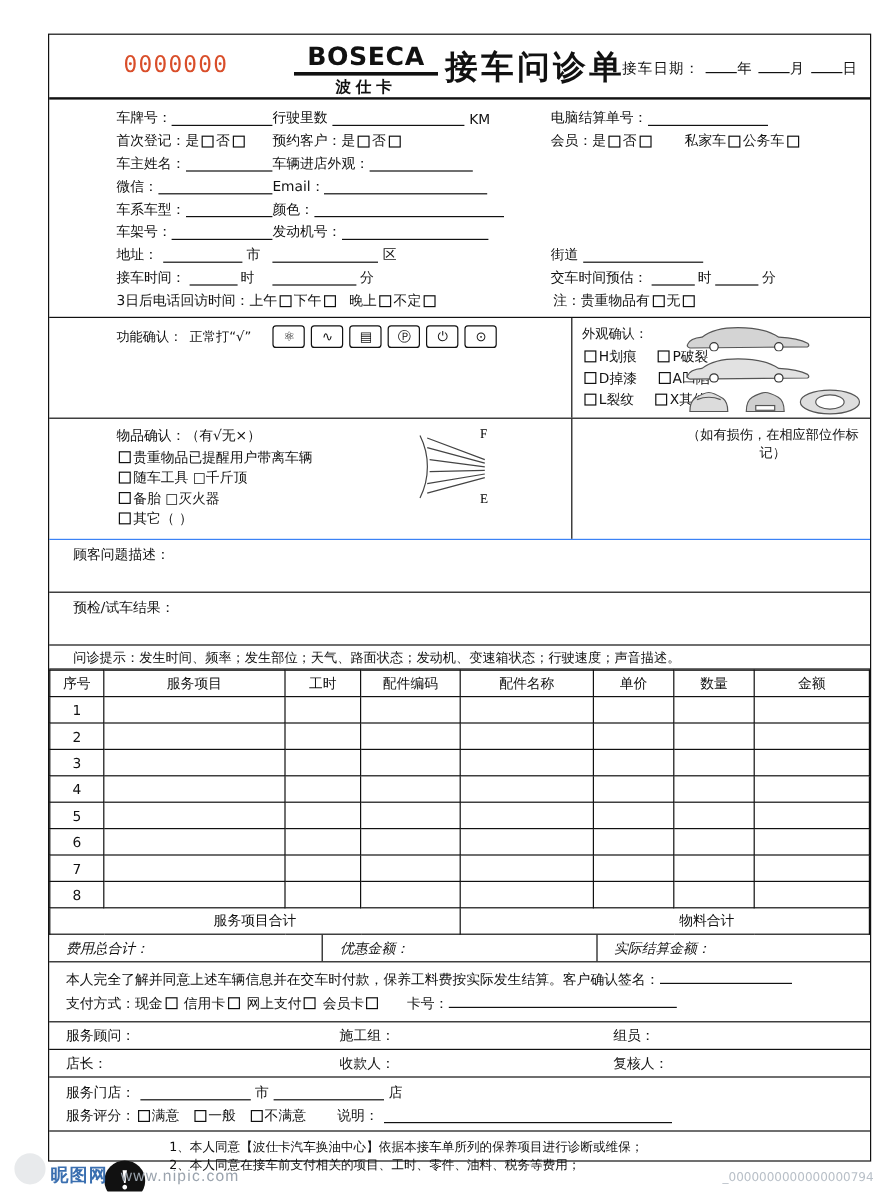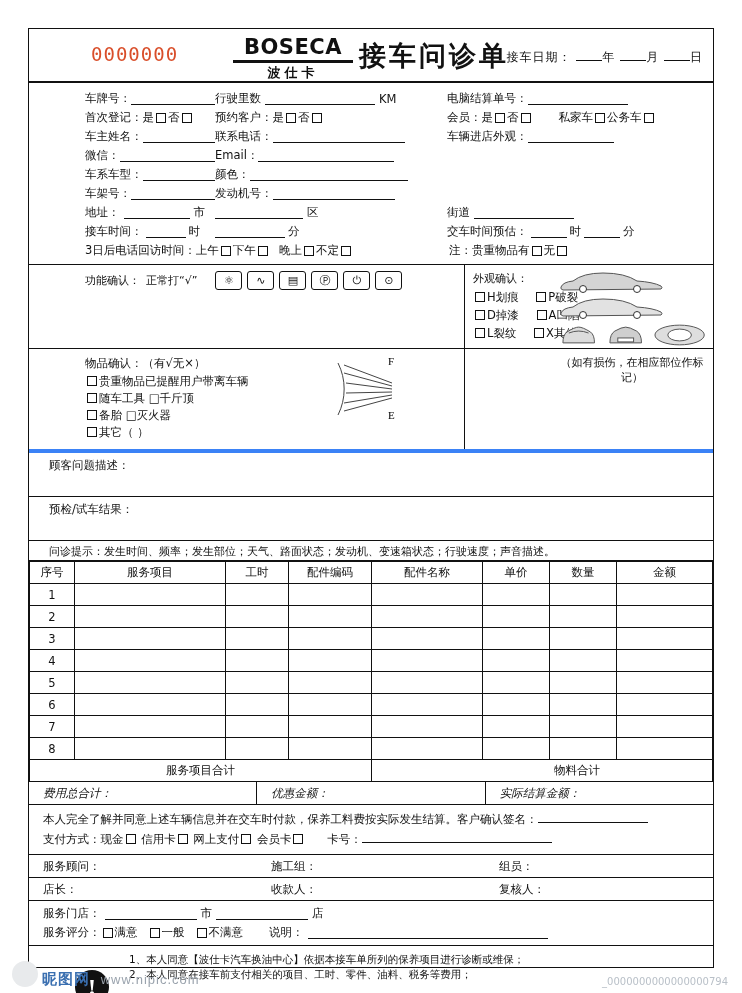--- a/index.html
+++ b/index.html
@@ -18,7 +18,7 @@
   }
   .sheet{
     position:absolute;
-    left:28px;top:28px;width:686px;height:940px;
+    left:40px;top:28px;width:686px;height:940px;
     border:1px solid #111;
     box-sizing:border-box;
     background:#fff;

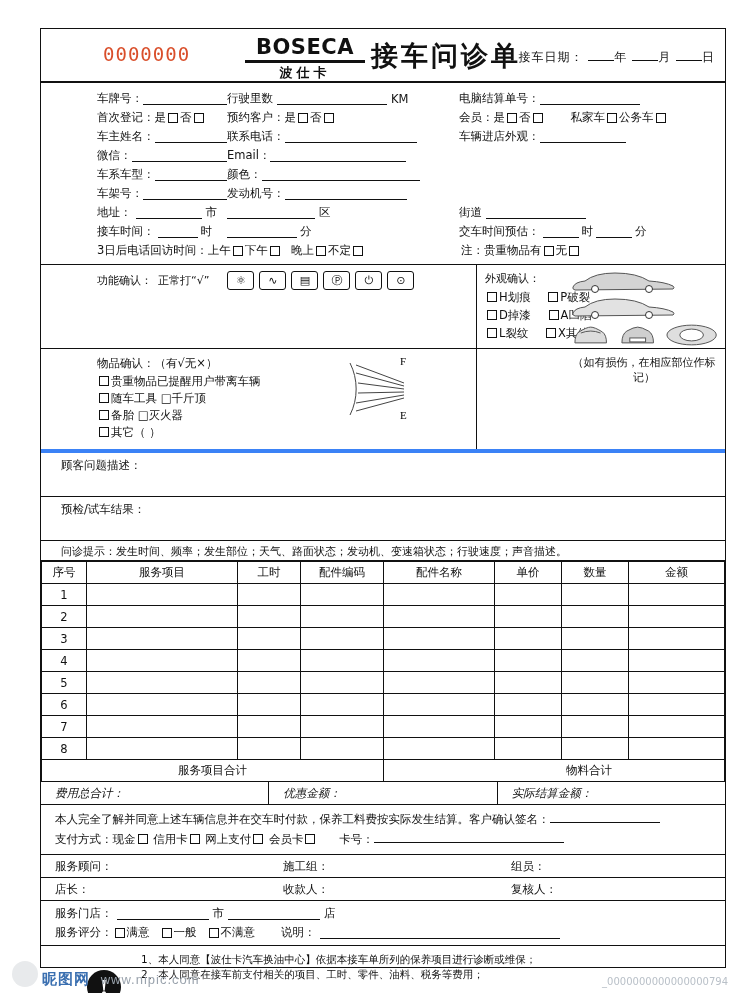--- a/index.html
+++ b/index.html
@@ -190,10 +190,6 @@
         <div class="c1">
             <span class="lbl">车主姓名：</span>
             <span class="dash" style="width:108px"></span>
-          </div>
-        <div class="c2">
-            <span class="lbl">联系电话：</span>
-            <span class="dash" style="width:132px"></span>
           </div>
         <div class="c3">
             <span class="lbl">车辆进店外观：</span>

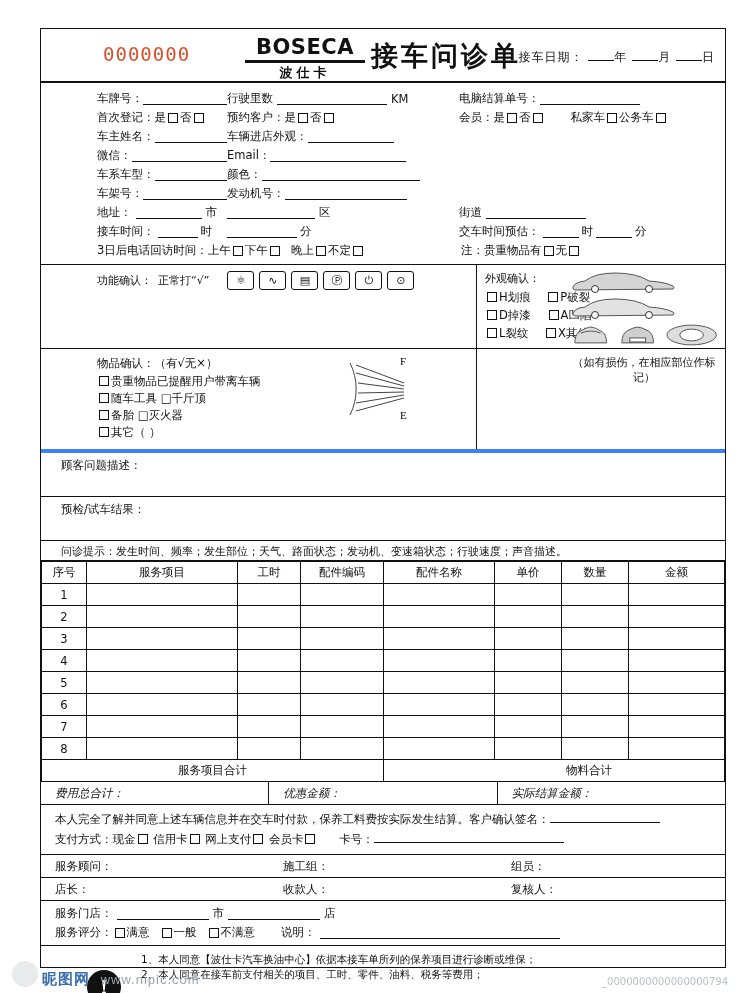--- a/index.html
+++ b/index.html
@@ -74,7 +74,7 @@
   .carrow{display:flex;gap:4px;justify-content:flex-end;margin-top:2px;}
   .note-small{font-size:11px;margin-top:6px;}
   
-  .goods{display:flex;border-bottom:4px solid #3b82f6;}
+  .goods{display:flex;border-bottom:1px solid #3b82f6;}
   .goods-l{width:436px;border-right:1px solid #111;box-sizing:border-box;padding:6px 8px 8px 56px;font-size:11.5px;line-height:17px;position:relative;}
   .goods-r{flex:1;box-sizing:border-box;padding:6px 8px;position:relative;}
   .gauge{position:absolute;right:44px;top:4px;}

